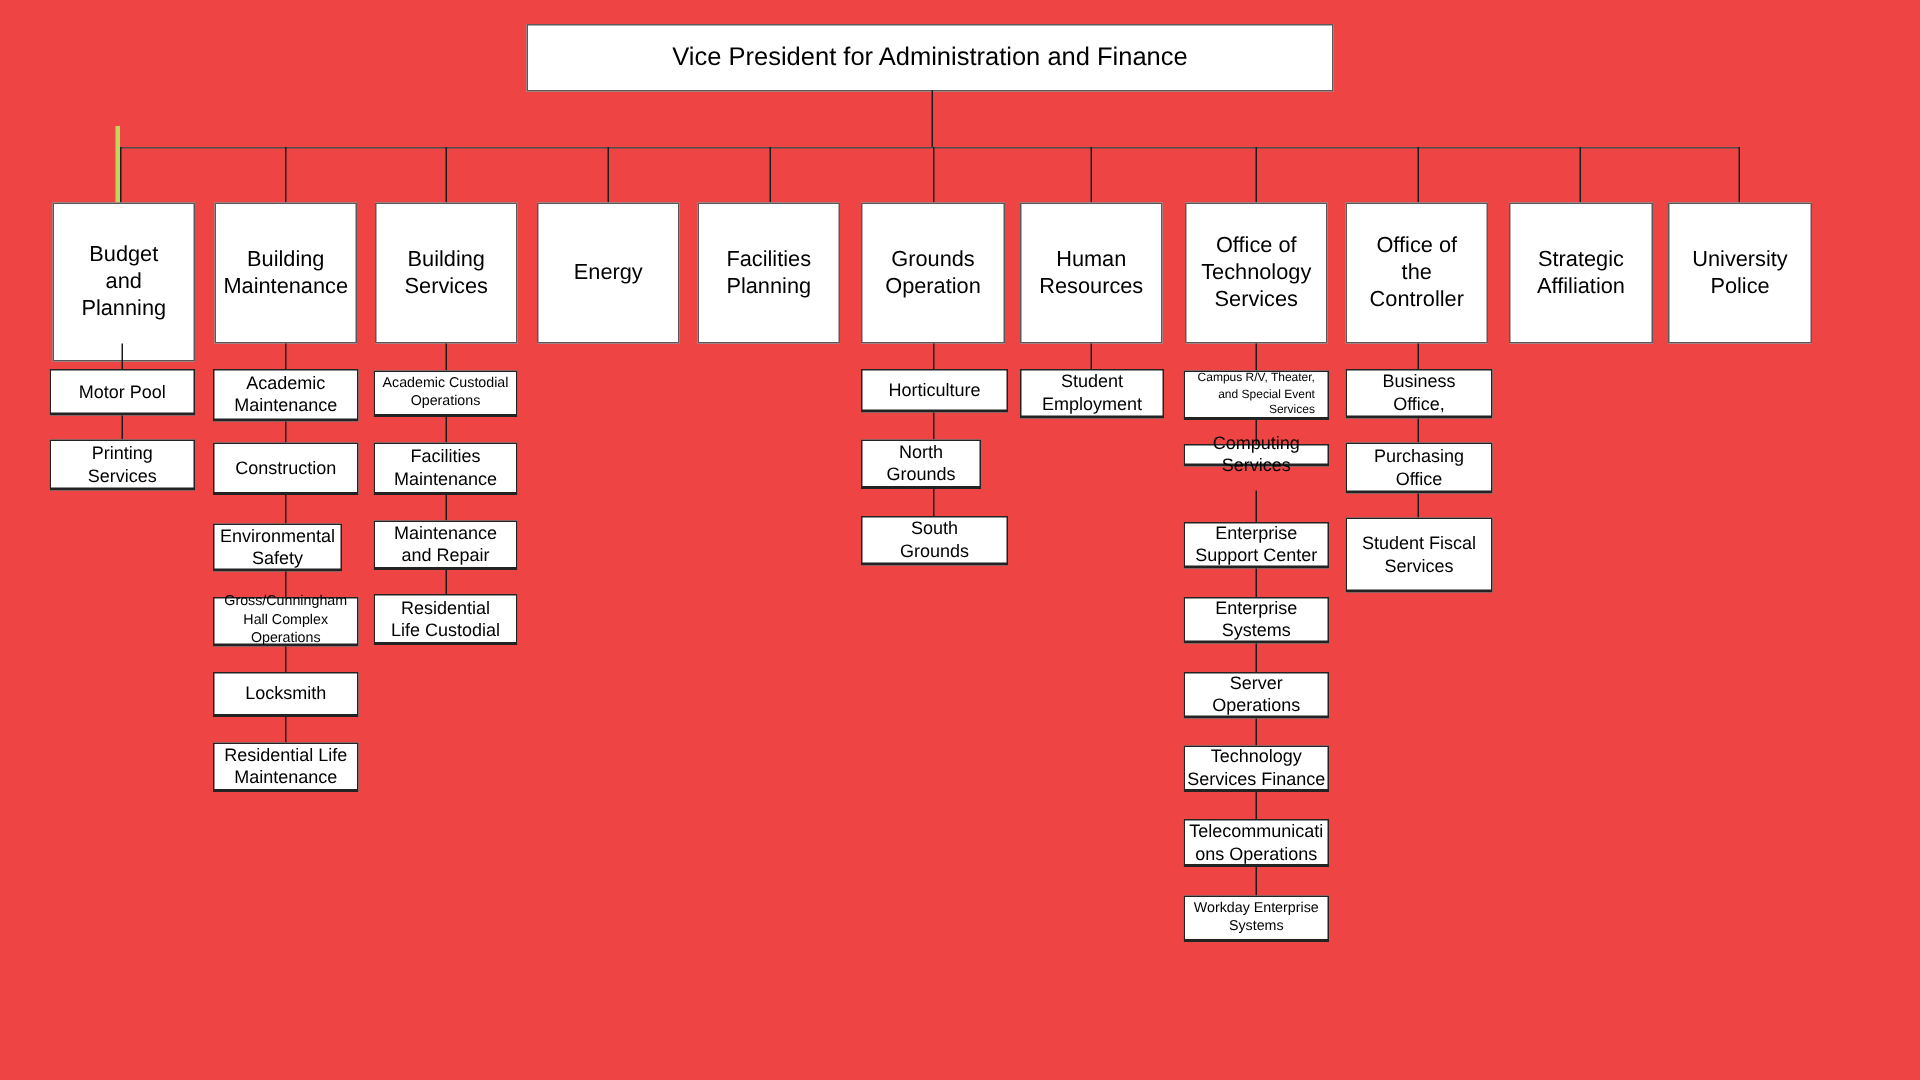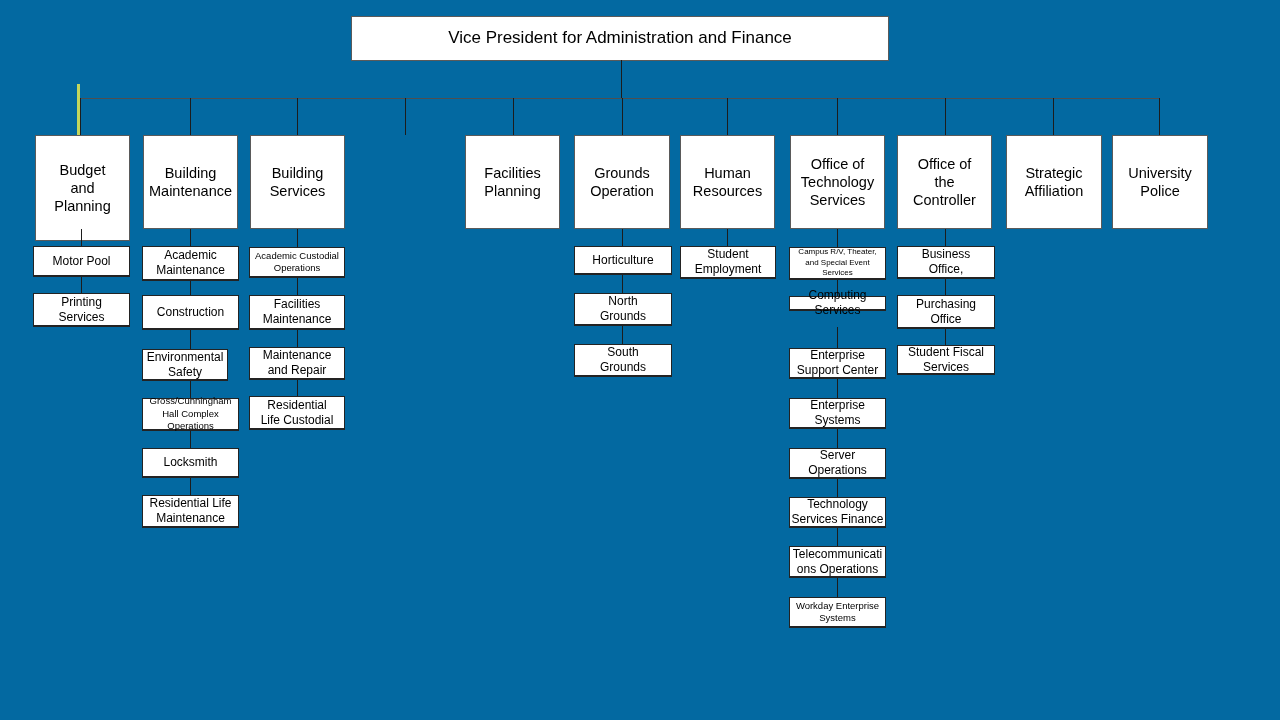--- a/index.html
+++ b/index.html
@@ -12,7 +12,7 @@
     position: relative;
     width: 1280px;
     height: 720px;
-    background: #0369a1;
+    background: #ef4444;
     overflow: hidden;
   }
   .box {

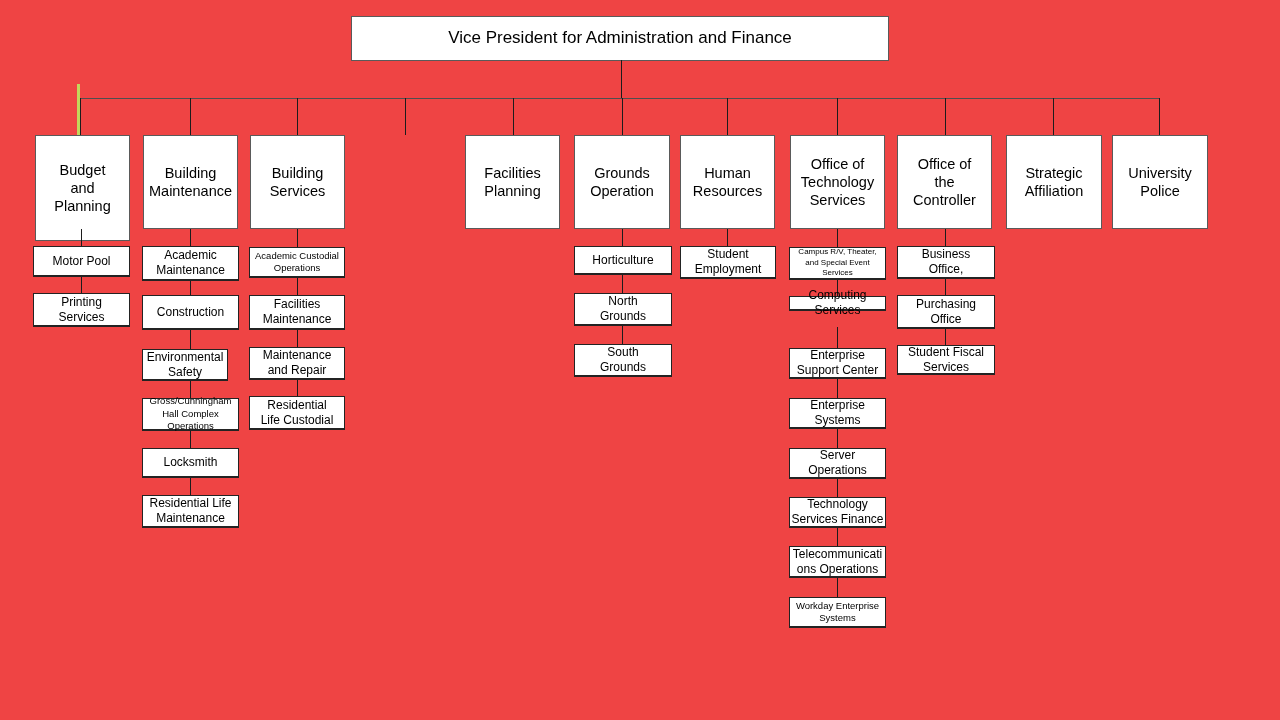--- a/index.html
+++ b/index.html
@@ -92,6 +92,7 @@
 Maintenance</div>
   <div class="box dept-box" style="left:250px;top:135px;width:95px;height:94px">Building
 Services</div>
+  <div class="box dept-box" style="left:358px;top:135px;width:95px;height:94px">Energy</div>
   <div class="box dept-box" style="left:465px;top:135px;width:95px;height:94px">Facilities
 Planning</div>
   <div class="box dept-box" style="left:574px;top:135px;width:96px;height:94px">Grounds

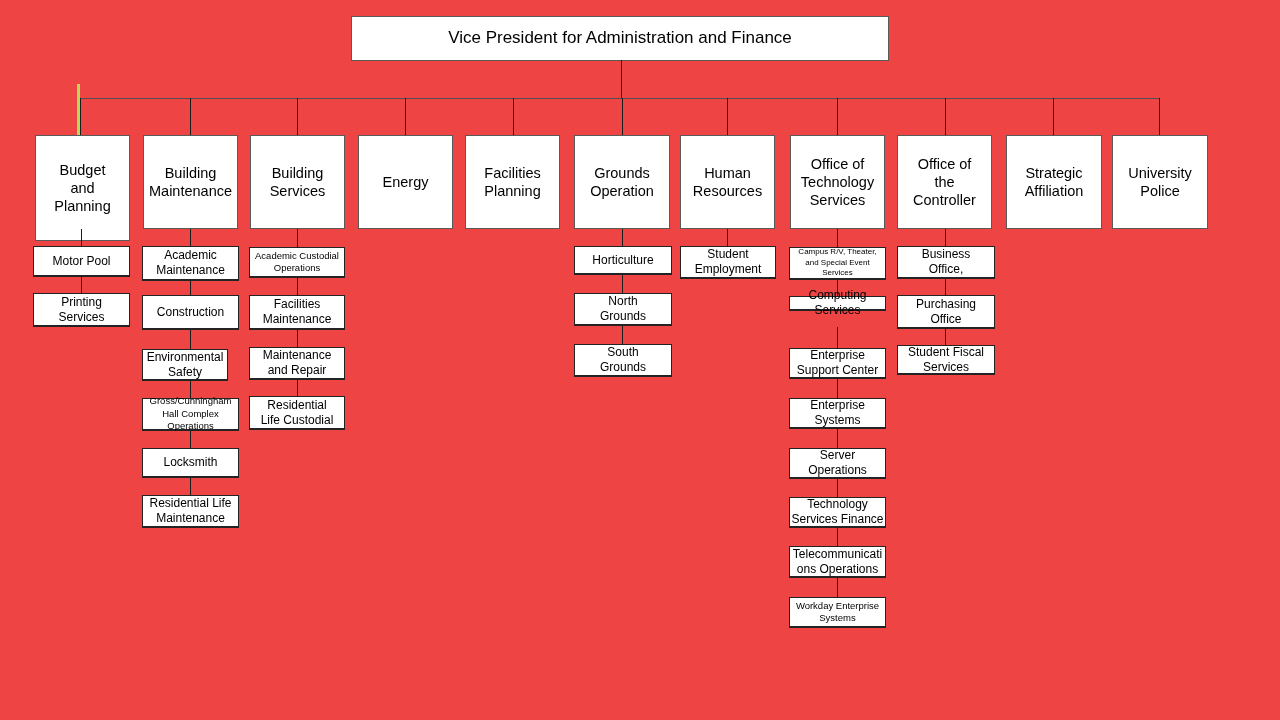--- a/index.html
+++ b/index.html
@@ -43,7 +43,7 @@
     line-height: 1.22;
   }
   .sub-box.sm { font-size: 9.5px; line-height: 1.3; }
-  .sub-box.xs { font-size: 8px;  line-height: 1.35; }
+  .sub-box.xs { font-size: 8px;  line-height: 1.35; text-align: right; }
   .vline {
     position: absolute;
     width: 1px;

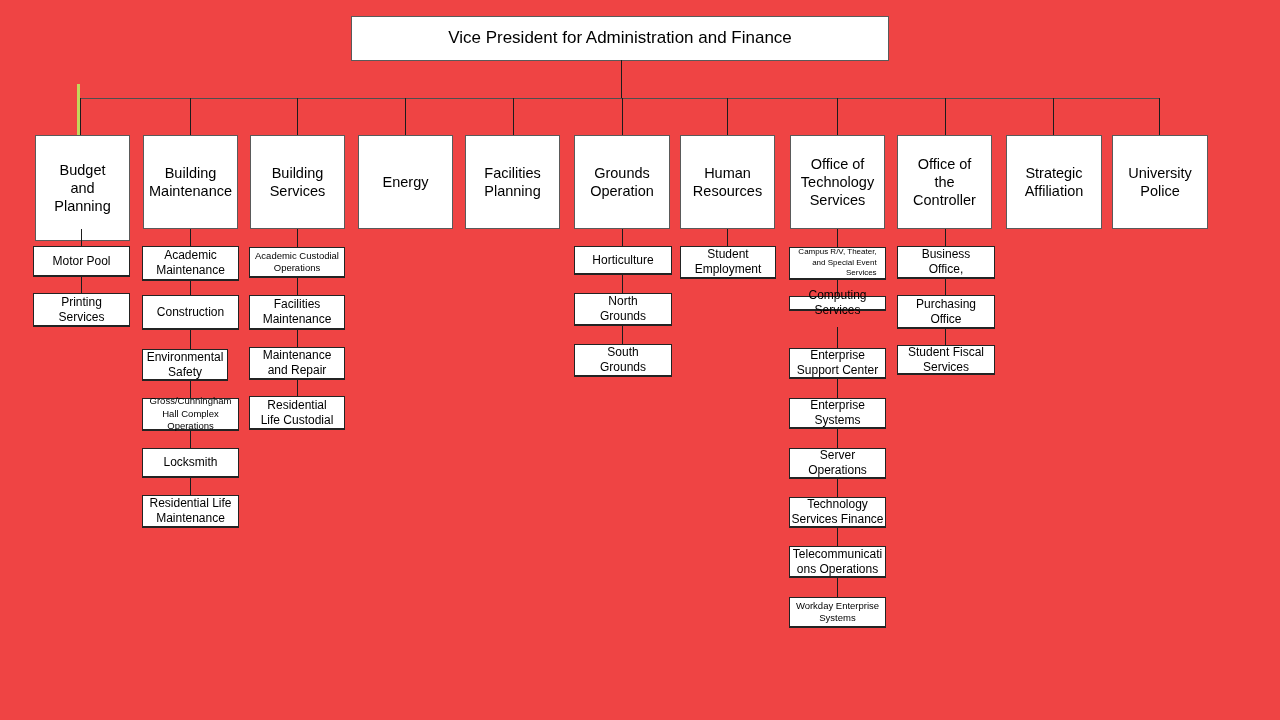--- a/index.html
+++ b/index.html
@@ -150,7 +150,7 @@
   <div class="vline" style="left:622px;top:229px;height:17px"></div>
   <div class="box sub-box" style="left:574px;top:246px;width:98px;height:29px">Horticulture</div>
   <div class="vline" style="left:622px;top:275px;height:18px"></div>
-  <div class="box sub-box" style="left:574px;top:293px;width:98px;height:33px">North
+  <div class="box sub-box" style="left:574px;top:293px;width:80px;height:33px">North
 Grounds</div>
   <div class="vline" style="left:622px;top:326px;height:18px"></div>
   <div class="box sub-box" style="left:574px;top:344px;width:98px;height:33px">South

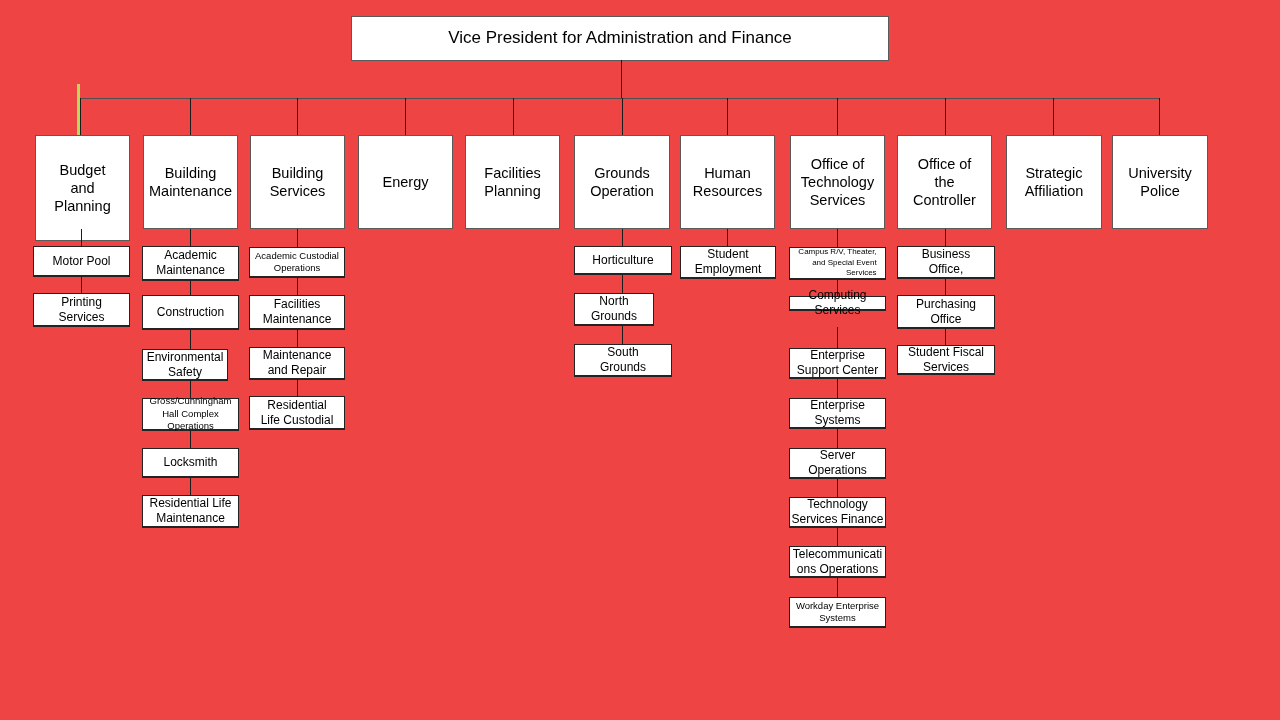--- a/index.html
+++ b/index.html
@@ -193,7 +193,7 @@
   <div class="box sub-box" style="left:897px;top:295px;width:98px;height:34px">Purchasing
 Office</div>
   <div class="vline" style="left:945px;top:329px;height:16px"></div>
-  <div class="box sub-box" style="left:897px;top:345px;width:98px;height:30px">Student Fiscal
+  <div class="box sub-box" style="left:897px;top:345px;width:98px;height:50px">Student Fiscal
 Services</div>
 
 </div>

